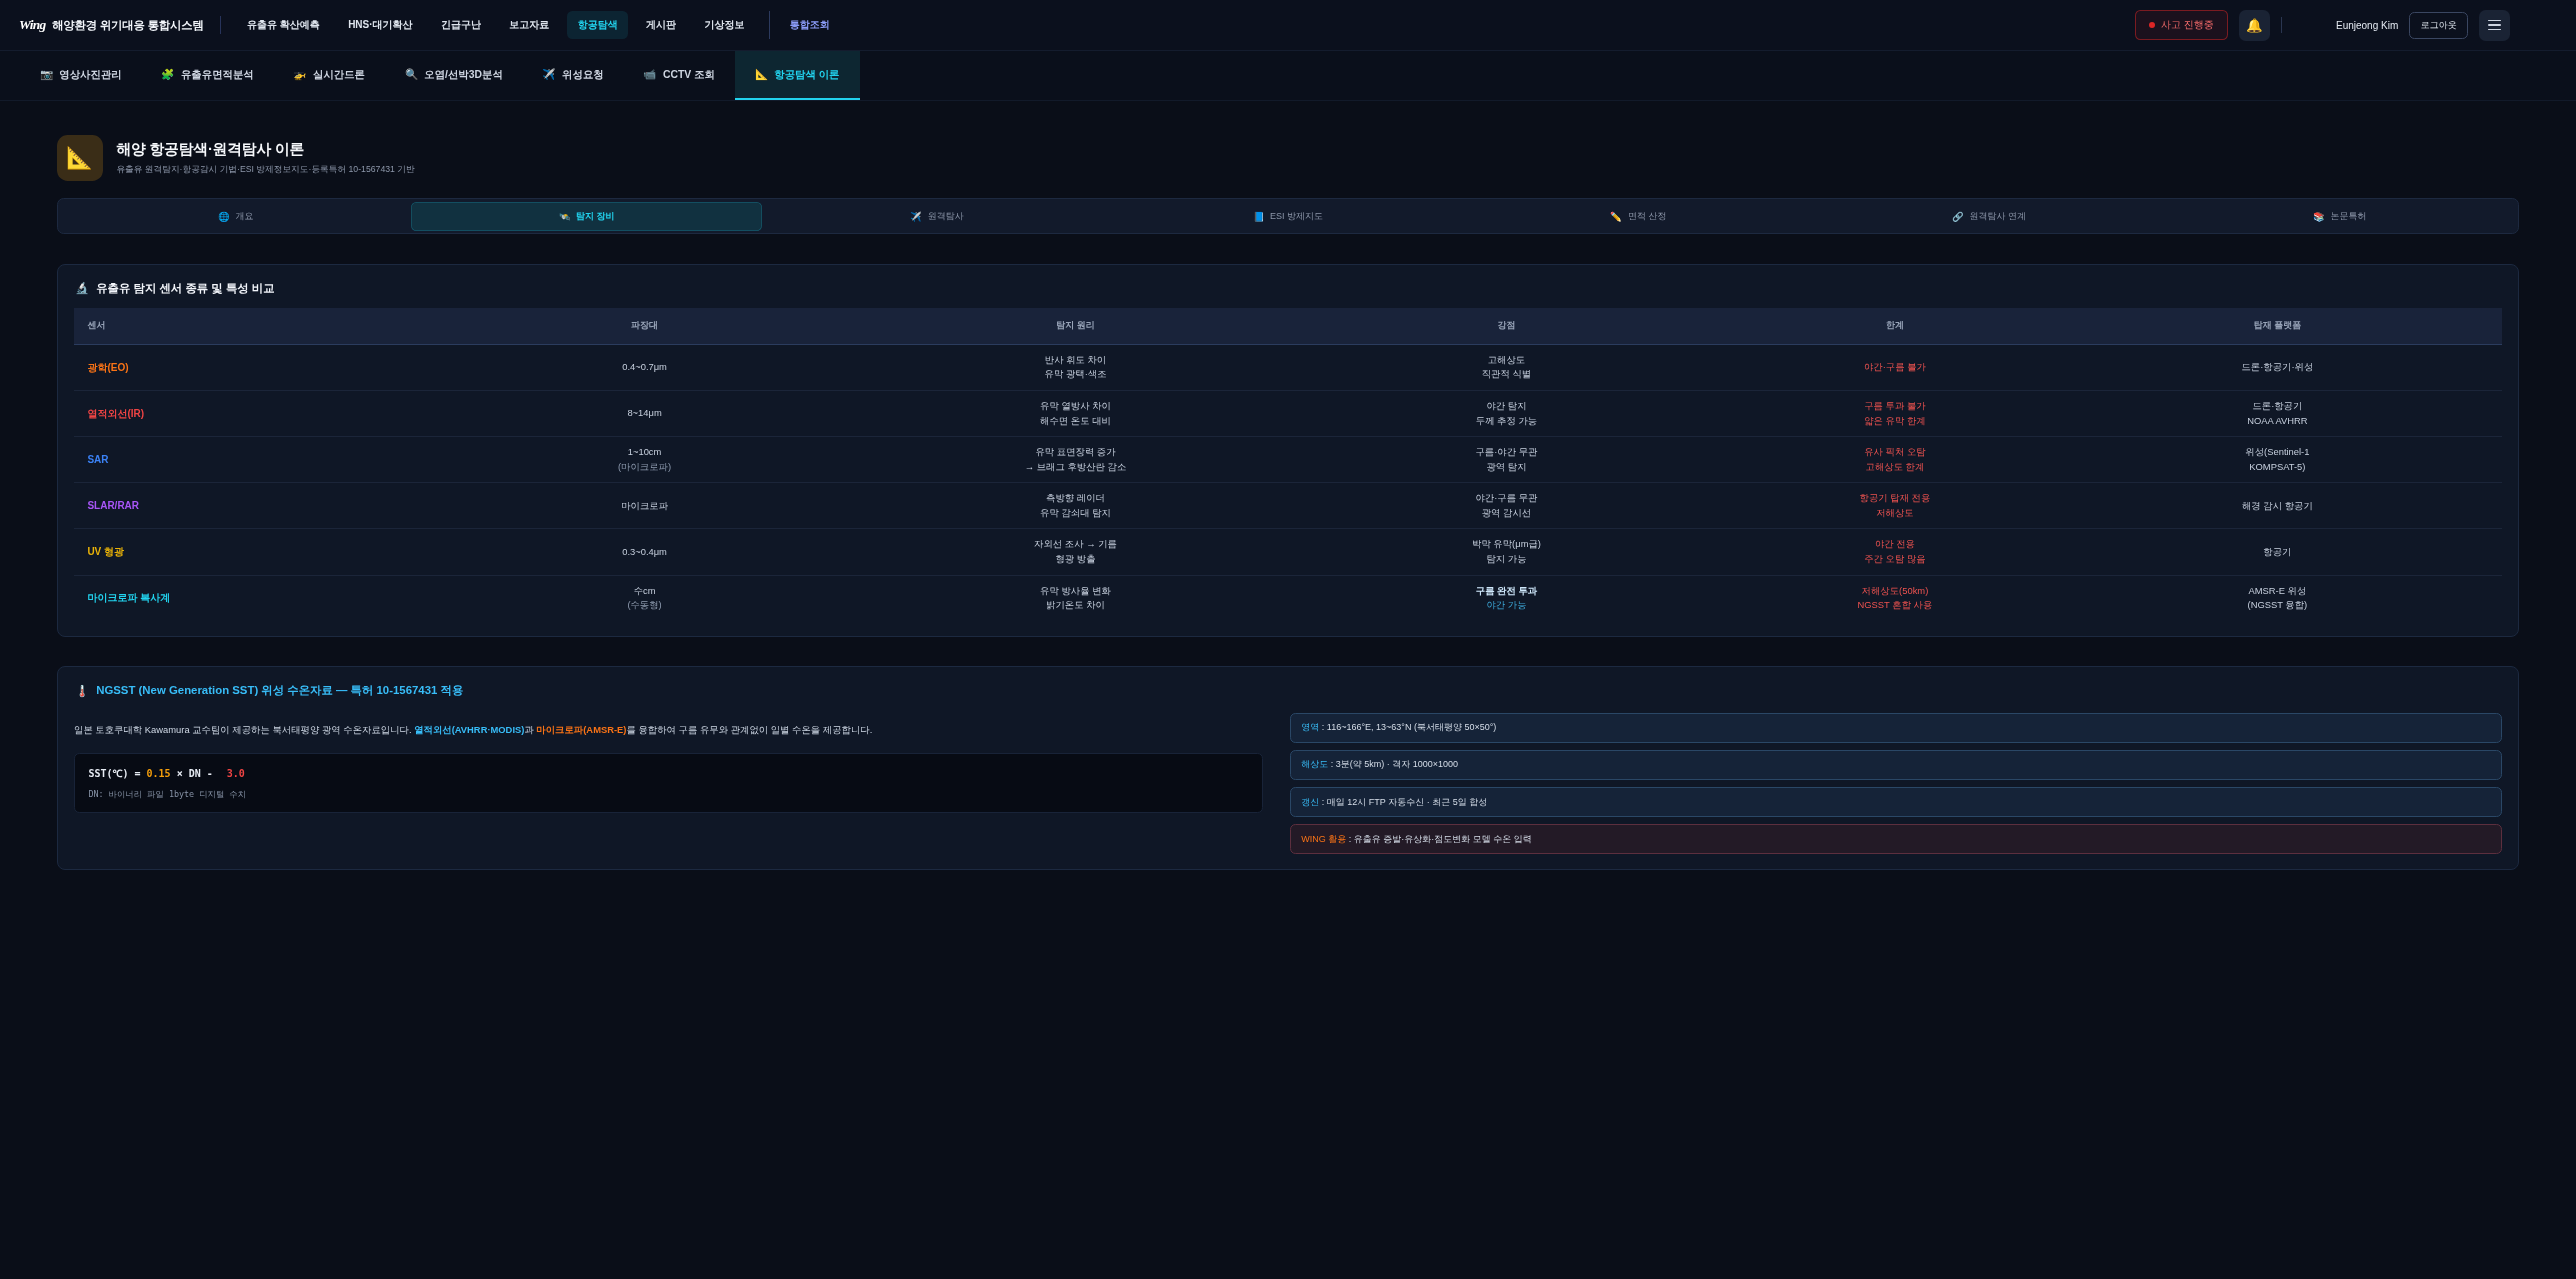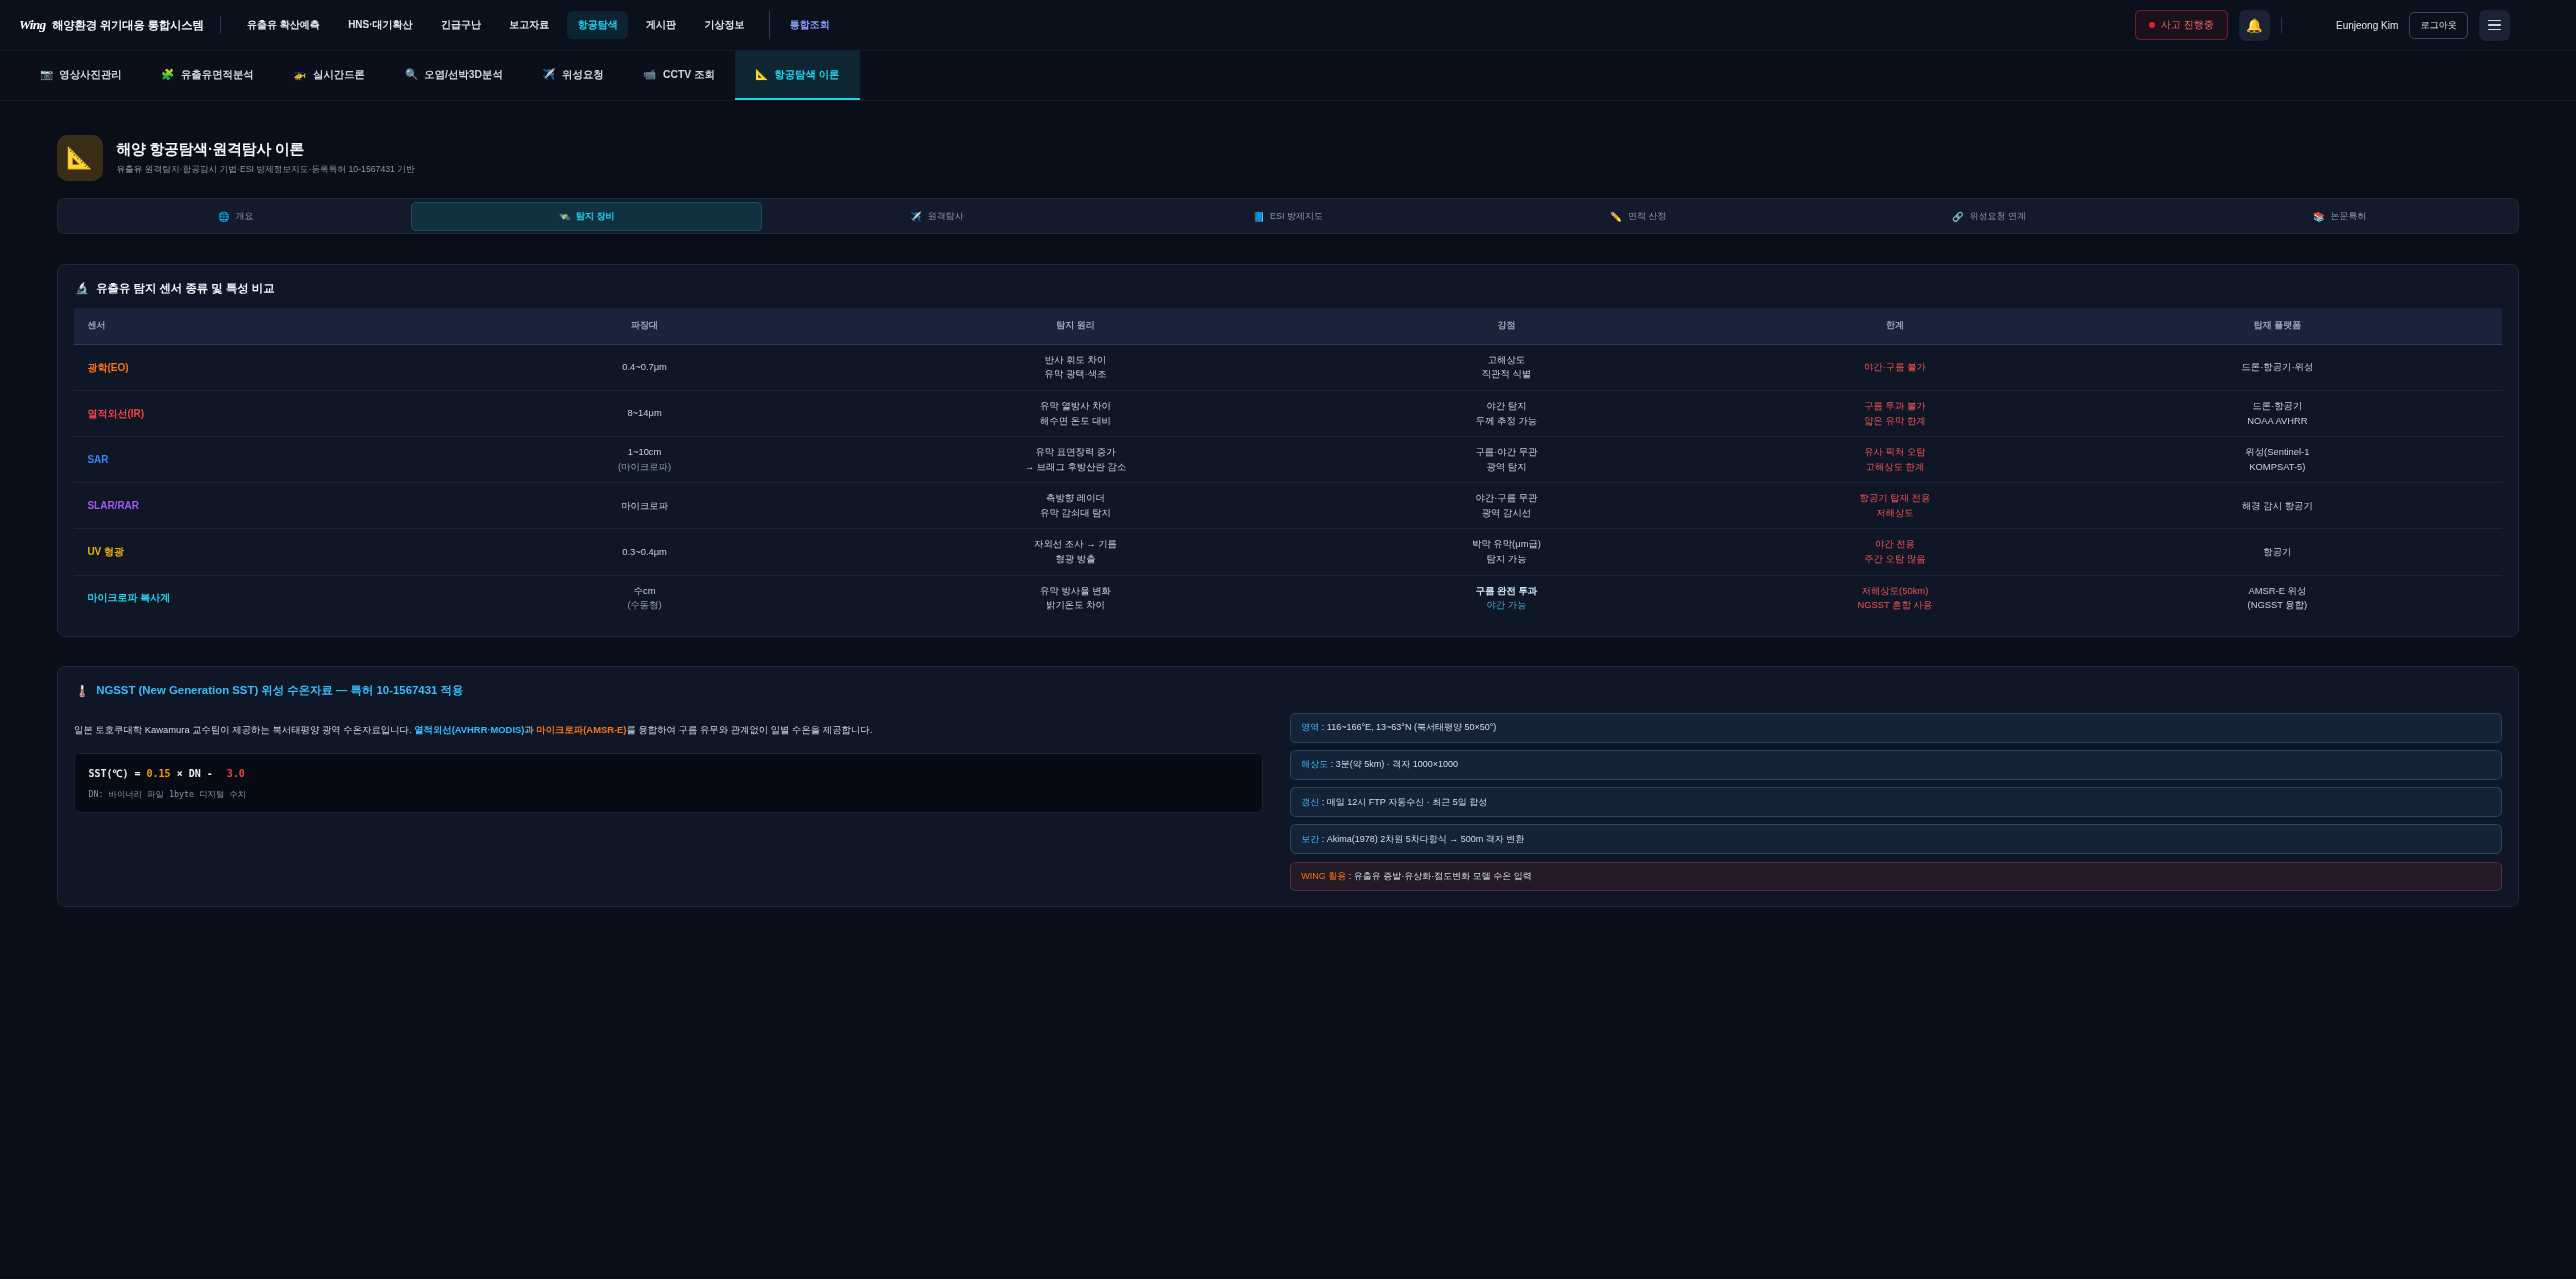--- a/index.html
+++ b/index.html
@@ -201,7 +201,7 @@
       </div>
       <div class="tab">
         <span class="t-icon">🔗</span>
-        <span>위성요청 연계</span>
+        <span>원격탐사 연계</span>
       </div>
       <div class="tab">
         <span class="t-icon">📚</span>

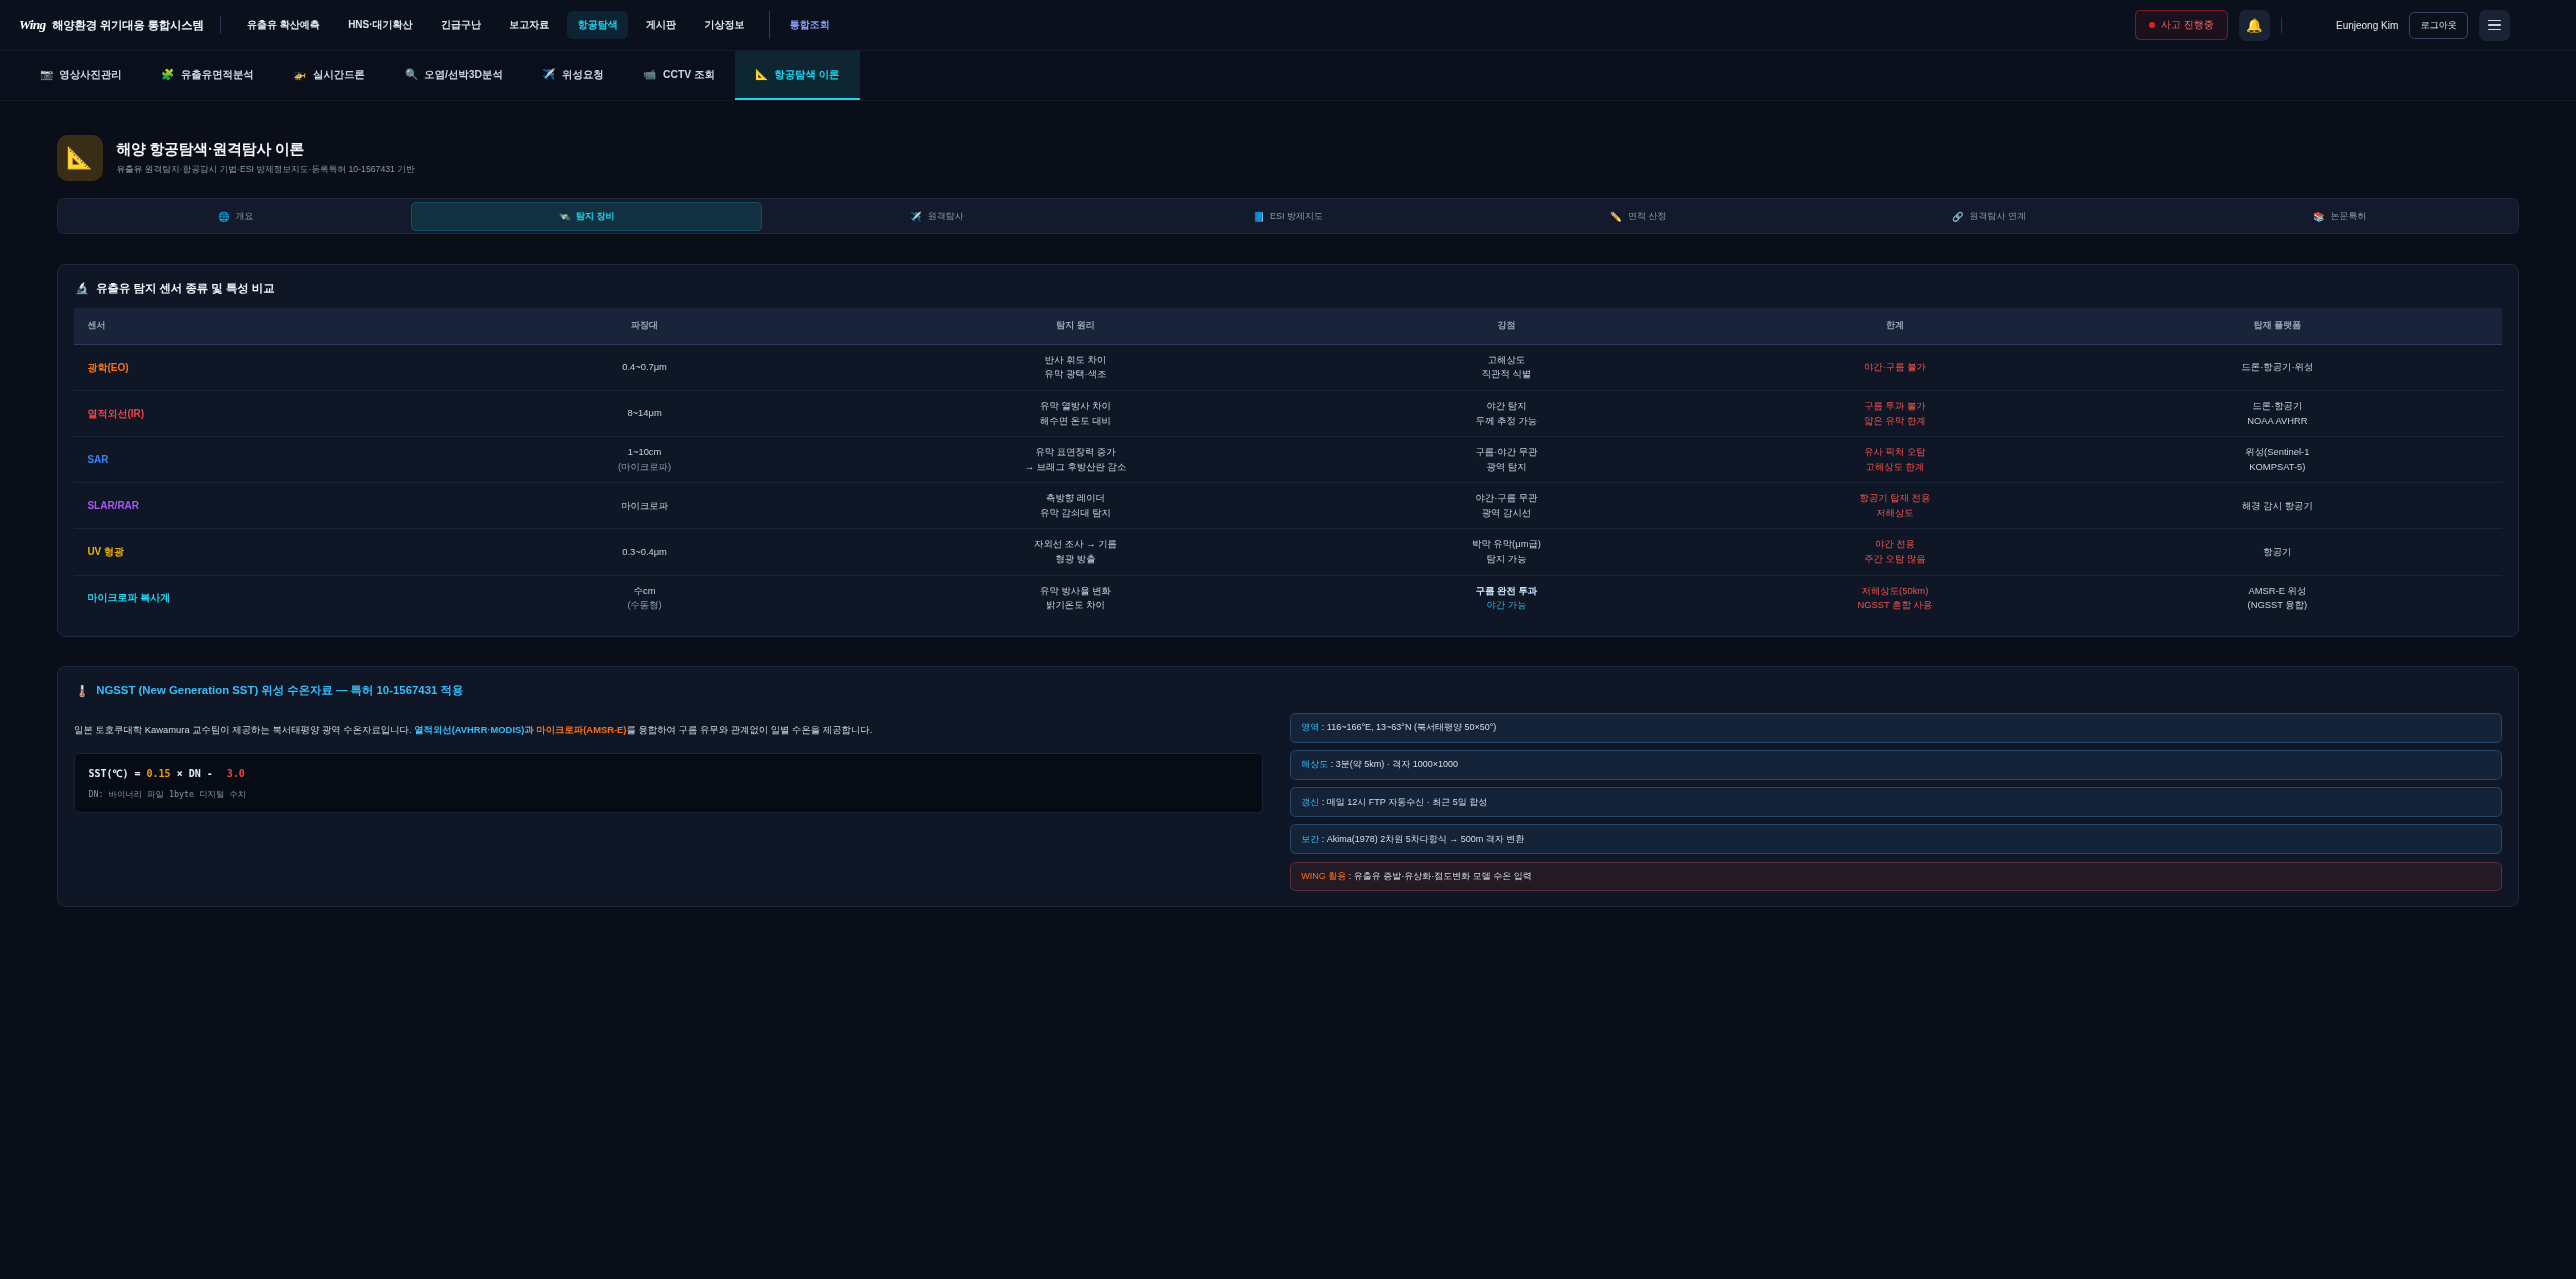--- a/index.html
+++ b/index.html
@@ -385,7 +385,6 @@
           <div class="spec"><span class="spec-label">영역</span><span> : 116~166°E, 13~63°N (북서태평양 50×50°)</span></div>
           <div class="spec"><span class="spec-label">해상도</span><span> : 3분(약 5km) · 격자 1000×1000</span></div>
           <div class="spec"><span class="spec-label">갱신</span><span> : 매일 12시 FTP 자동수신 · 최근 5일 합성</span></div>
-          <div class="spec"><span class="spec-label">보간</span><span> : Akima(1978) 2차원 5차다항식 → 500m 격자 변환</span></div>
           <div class="spec spec-hl"><span class="spec-label">WING 활용</span><span> : 유출유 증발·유상화·점도변화 모델 수온 입력</span></div>
         </div>
     </div>

